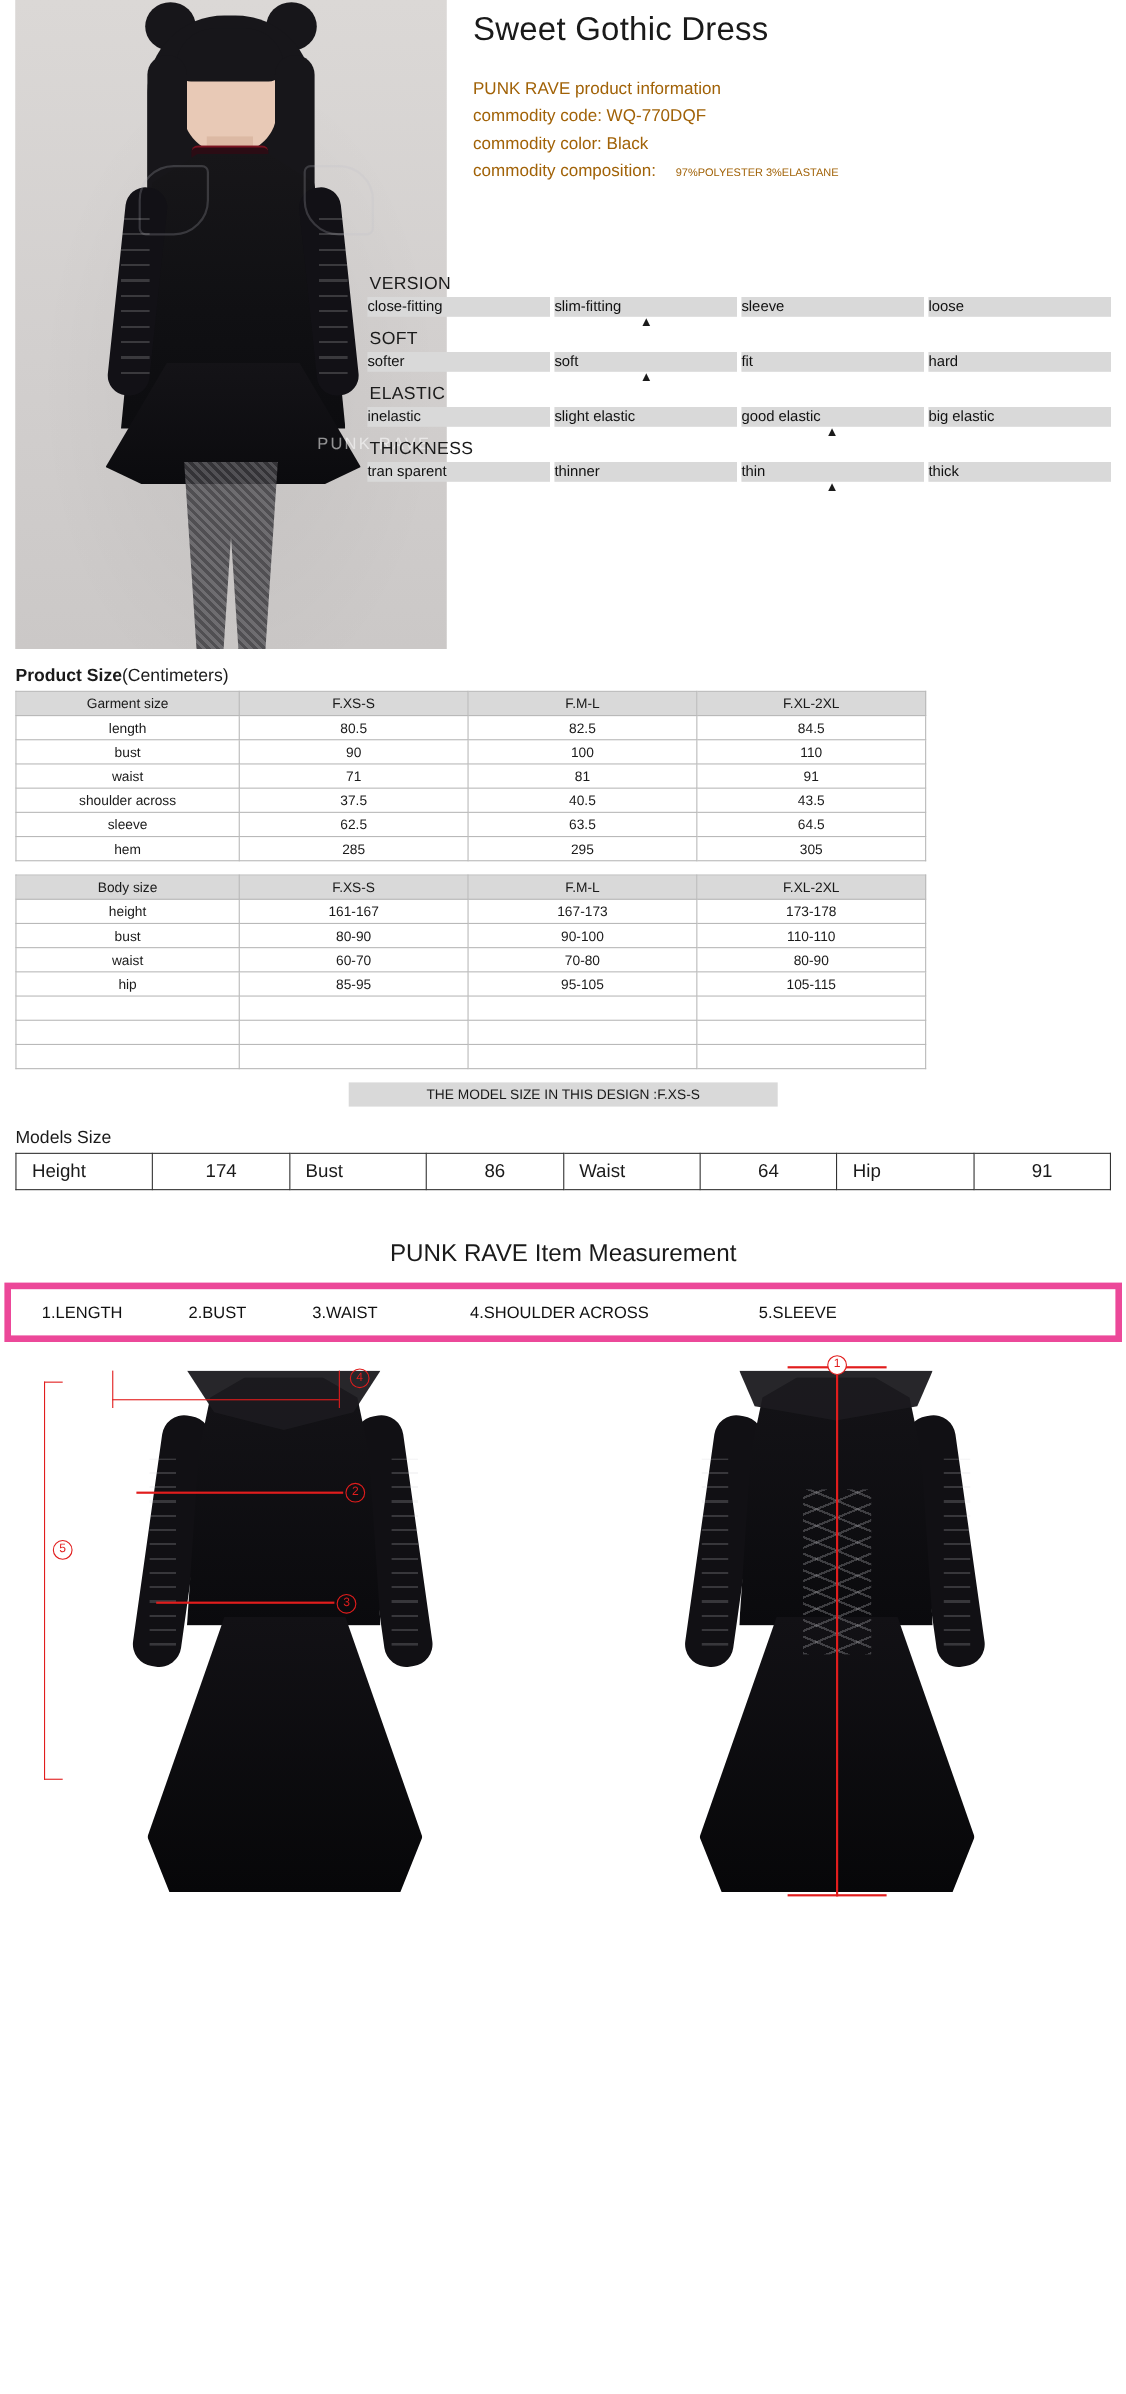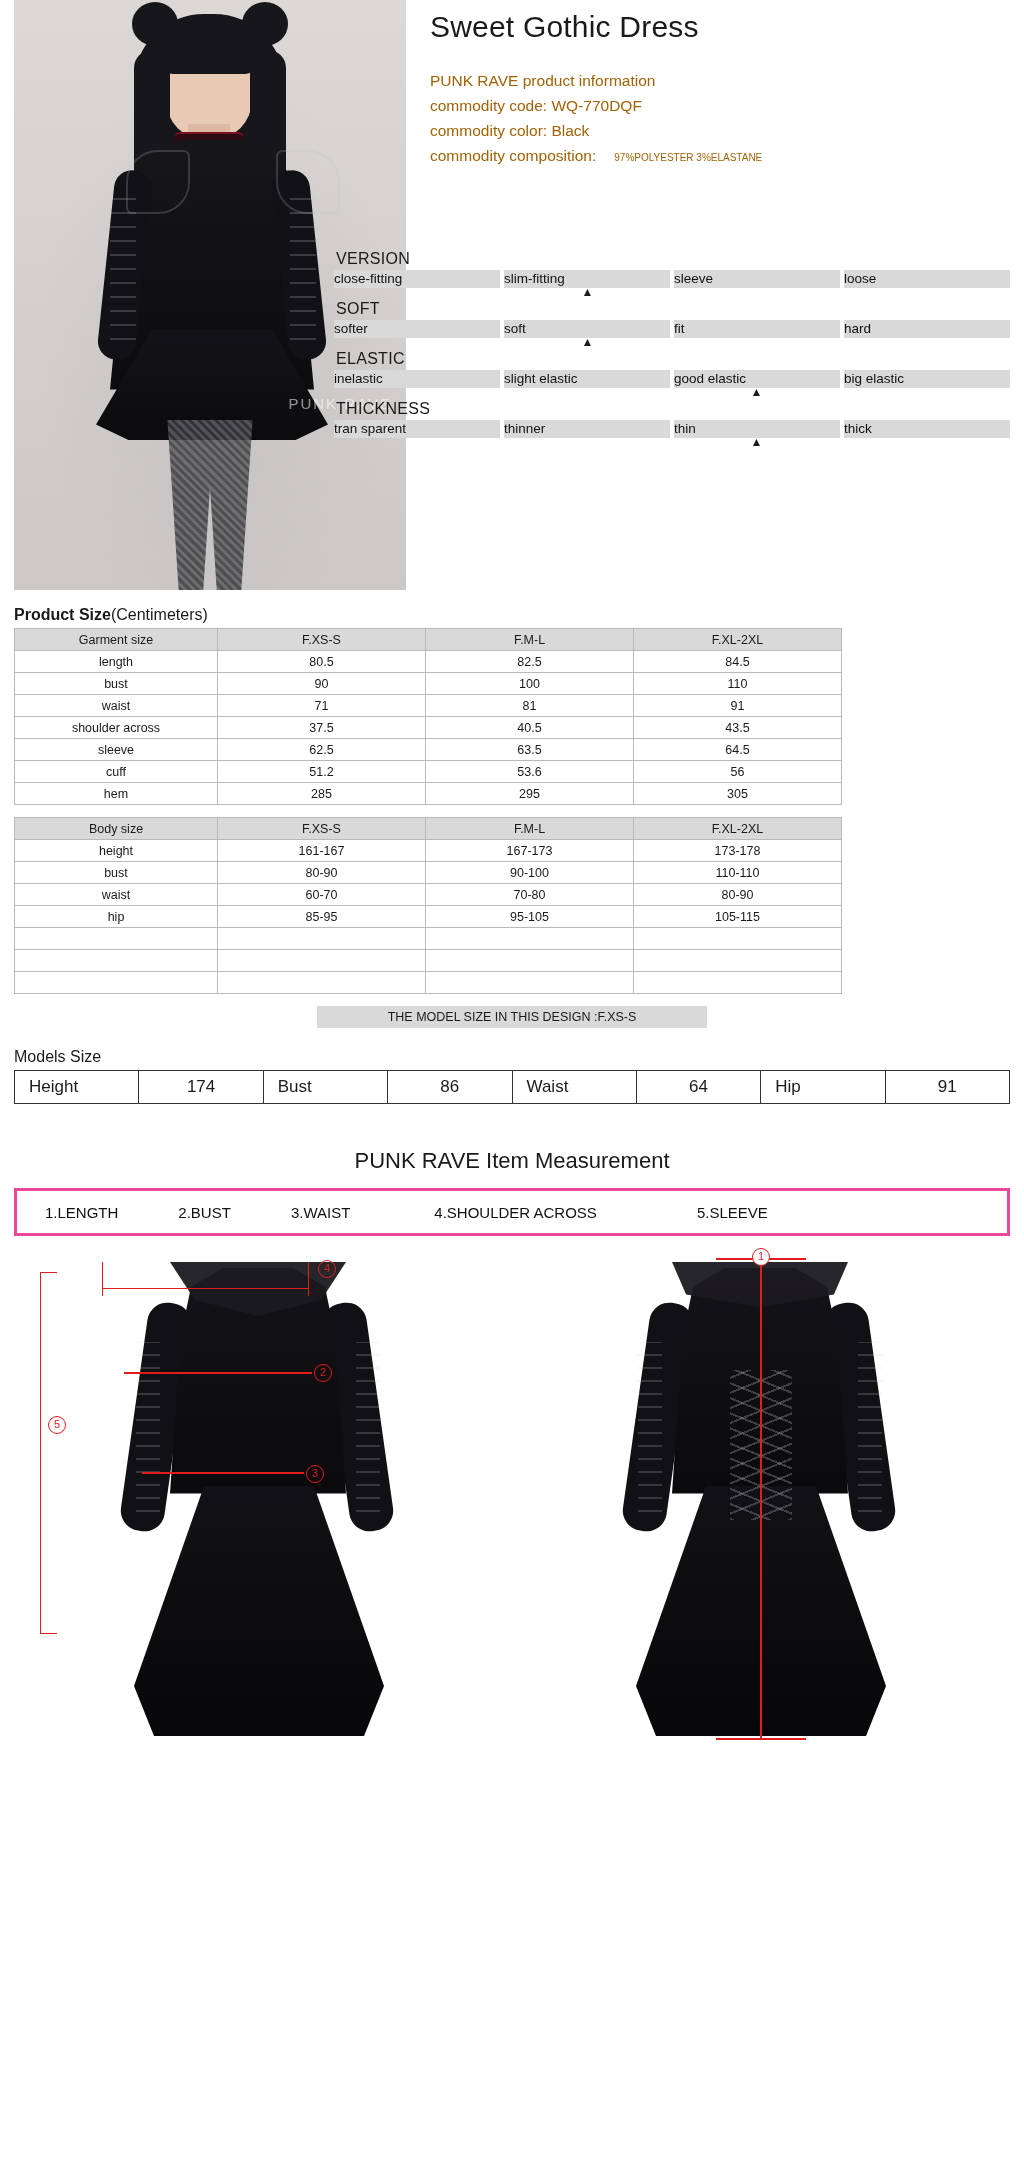--- a/index.html
+++ b/index.html
@@ -252,12 +252,6 @@
         <td>64.5</td>
       </tr>
       <tr>
-        <td class="first">cuff</td>
-        <td>51.2</td>
-        <td>53.6</td>
-        <td>56</td>
-      </tr>
-      <tr>
         <td class="first">hem</td>
         <td>285</td>
         <td>295</td>

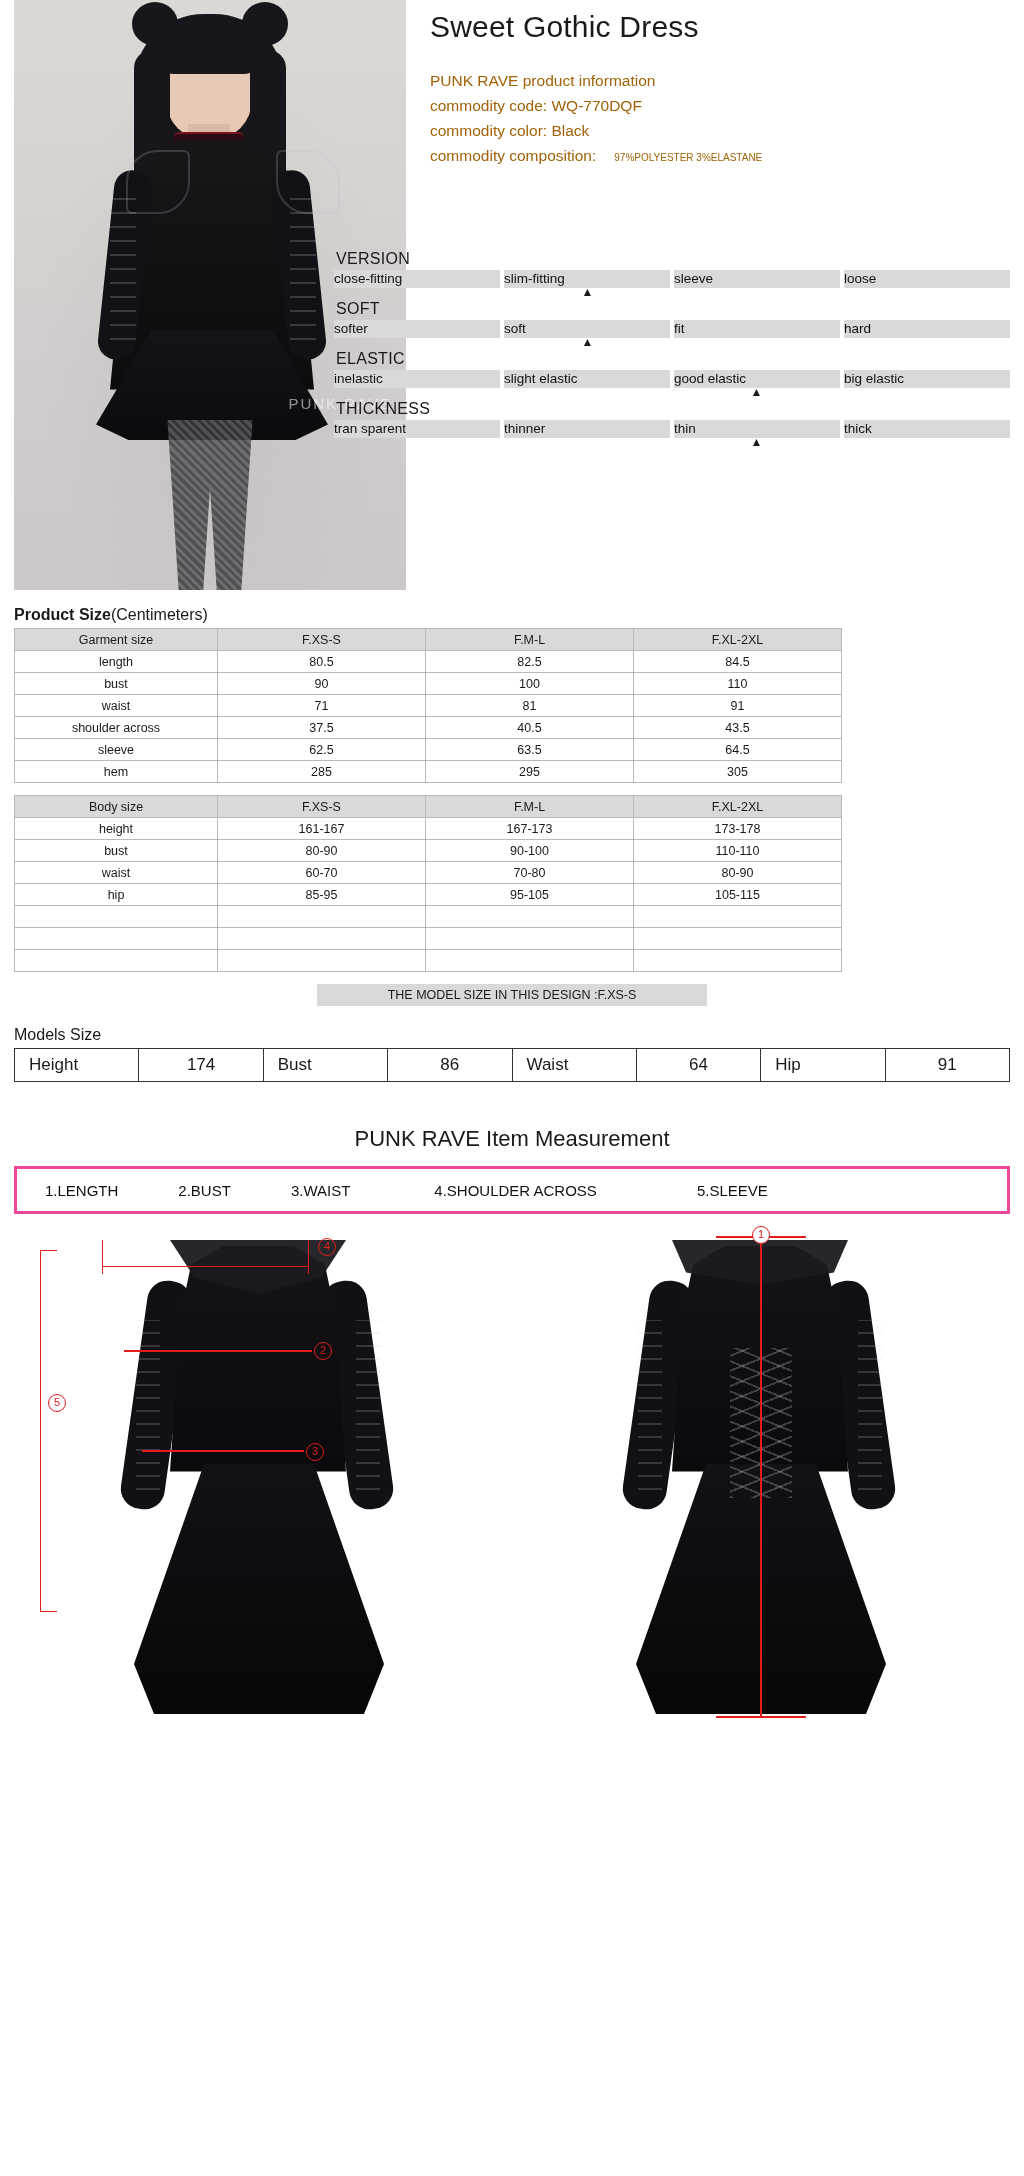--- a/index.html
+++ b/index.html
@@ -81,7 +81,7 @@
 
   
   .meas-title{text-align:center;font-size:22px;margin:44px 0 14px 0;}
-  .meas-legend{border:3px solid #ec4899;margin:0 14px;height:42px;display:flex;align-items:center;}
+  .meas-legend{border:6px solid #ec4899;margin:0 4px;height:42px;display:flex;align-items:center;}
   .meas-legend div{font-size:15px;color:#111;}
   .l1{margin-left:28px;} .l2{margin-left:60px;} .l3{margin-left:60px;}
   .l4{margin-left:84px;} .l5{margin-left:100px;}

